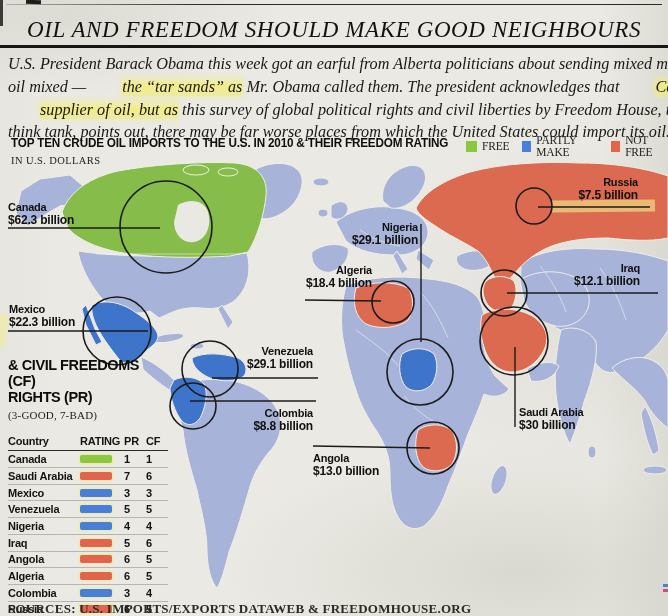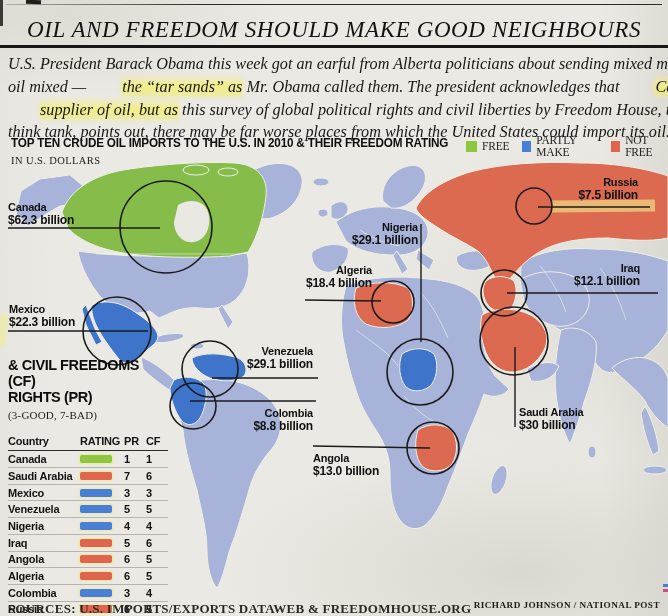--- a/index.html
+++ b/index.html
@@ -301,7 +301,6 @@
   </div>
 
   <div class="abs sources">SOURCES: U.S. IMPORTS/EXPORTS DATAWEB &amp; FREEDOMHOUSE.ORG</div>
-  <div class="abs credit">RICHARD JOHNSON / NATIONAL POST</div>
 
   <div class="abs mark-tl"></div>
   <div class="abs mark-edge"></div>

